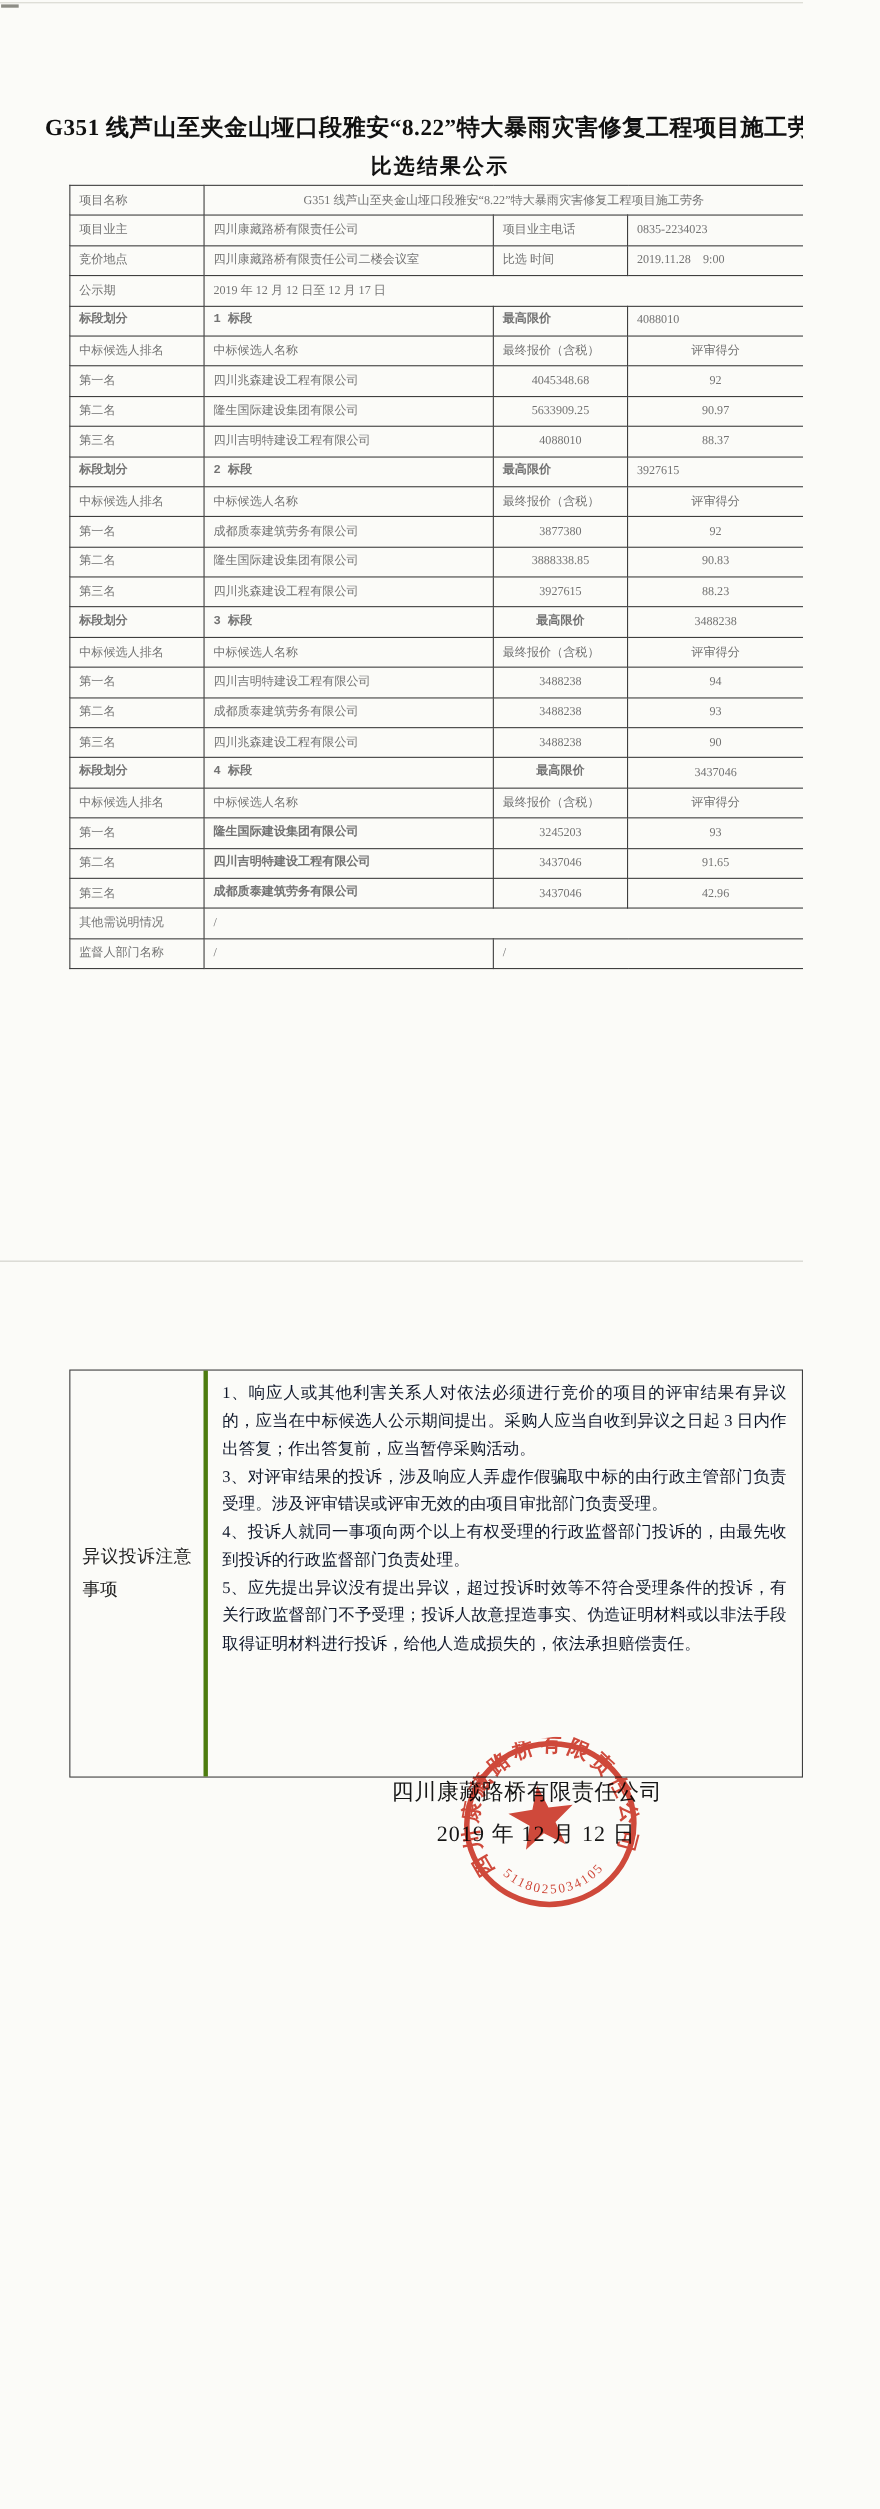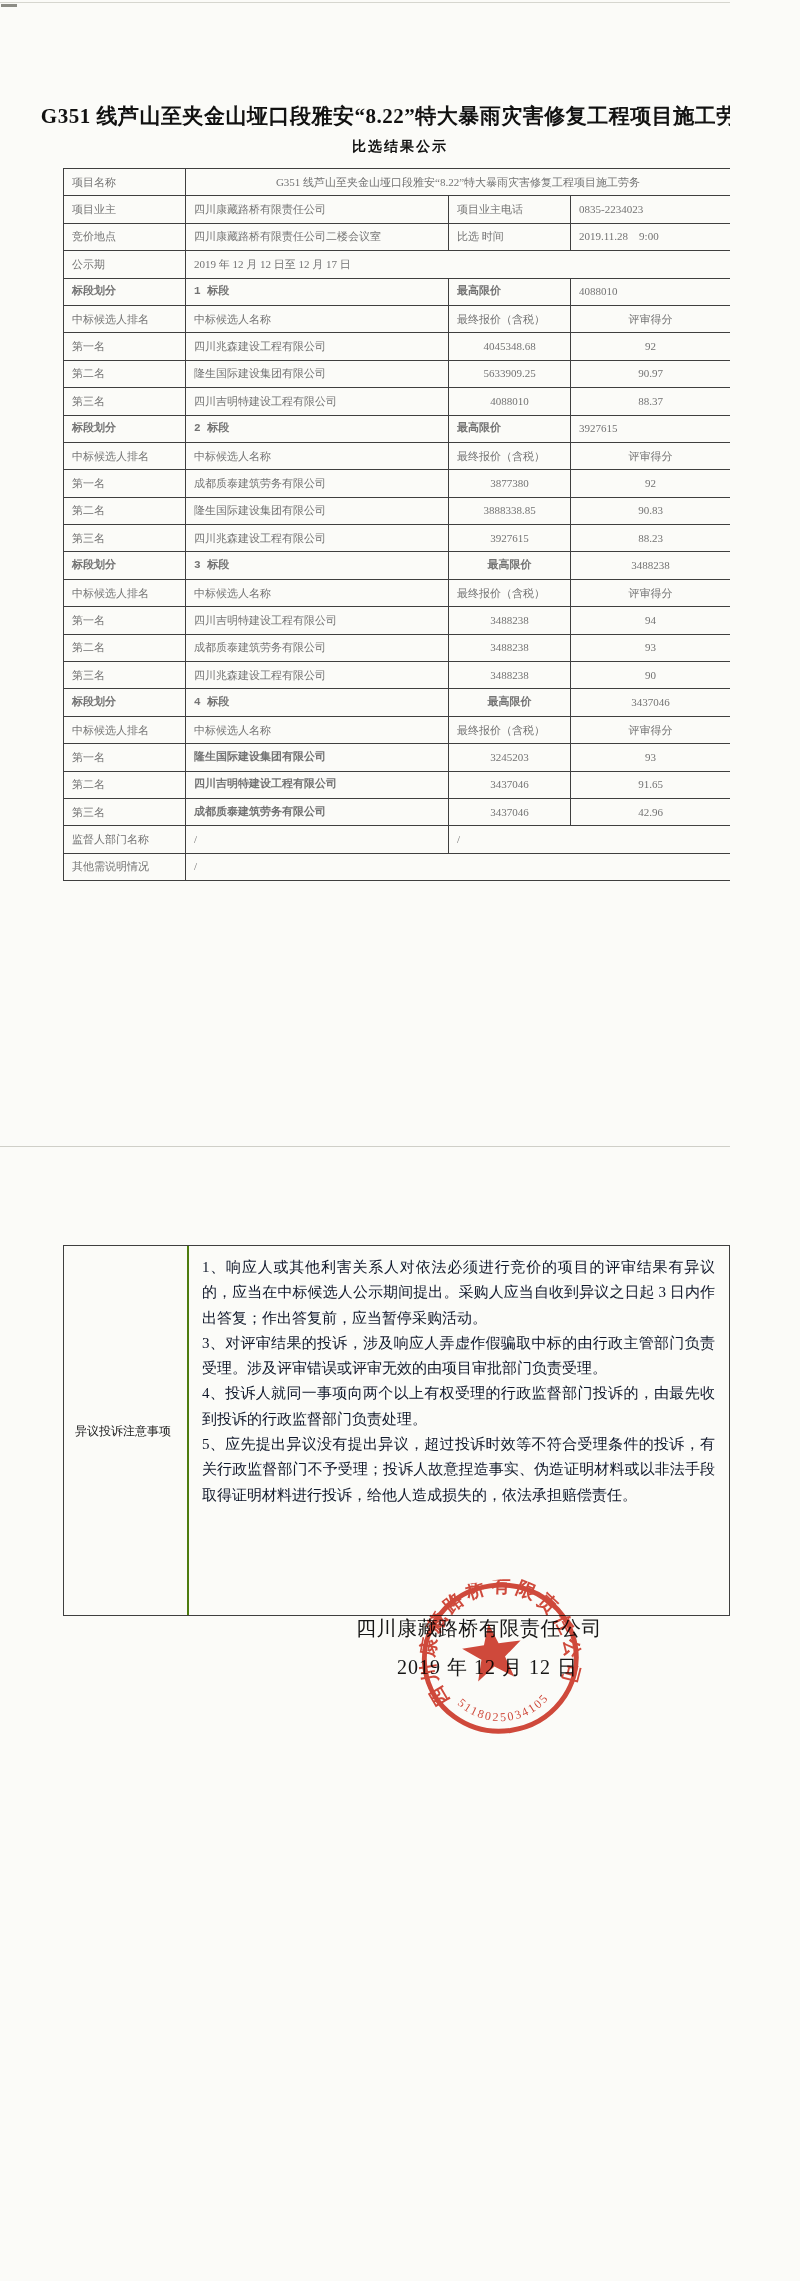--- a/index.html
+++ b/index.html
@@ -27,7 +27,7 @@
     font-weight:bold;color:#111;
   }
   #title-line1{top:102px;font-size:21px;letter-spacing:0.5px;}
-  #title-line2{top:138px;font-size:14px;letter-spacing:2px;}
+  #title-line2{top:138px;font-size:19px;letter-spacing:2px;}
 
   table.result{
     position:absolute;left:63px;top:168px;width:667px;

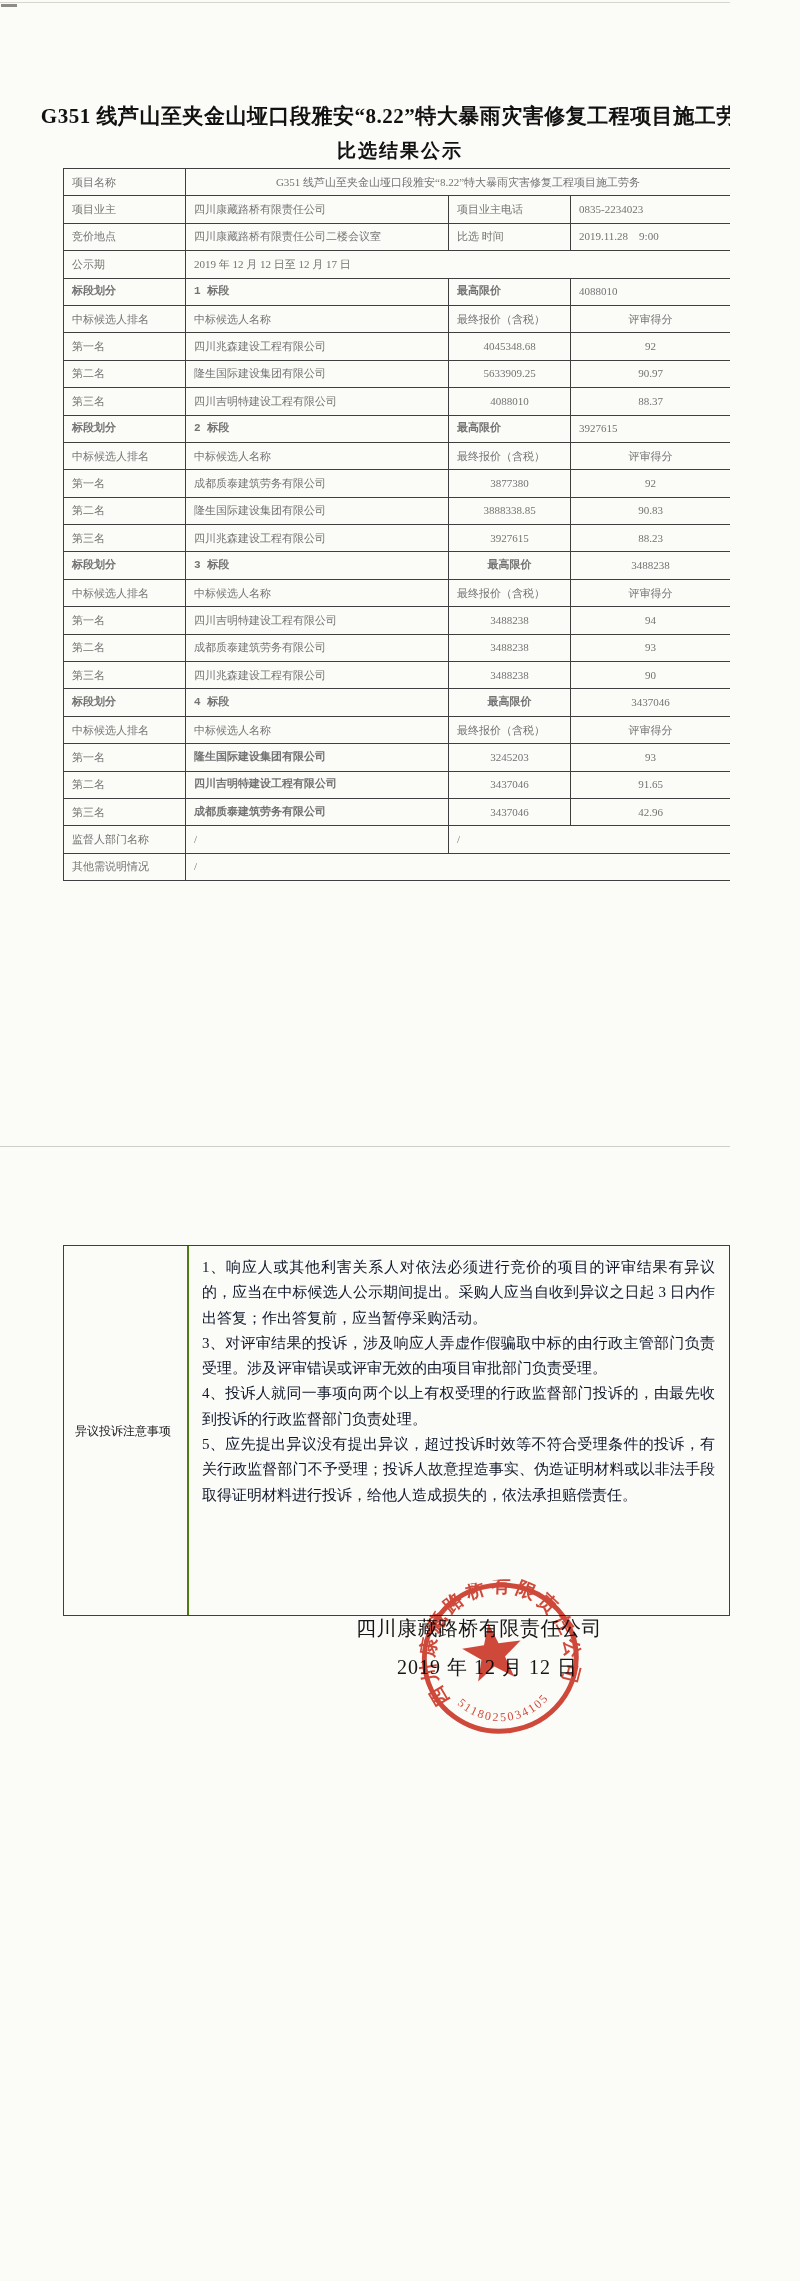--- a/index.html
+++ b/index.html
@@ -239,13 +239,13 @@
             <td class="c">42.96</td>
           </tr>
           <tr>
+            <td class="">其他需说明情况</td>
+            <td colspan="3" class="">/</td>
+          </tr>
+          <tr>
             <td class="">监督人部门名称</td>
             <td class="">/</td>
             <td colspan="2" class="">/</td>
-          </tr>
-          <tr>
-            <td class="">其他需说明情况</td>
-            <td colspan="3" class="">/</td>
           </tr>
         </tbody>
     </table>

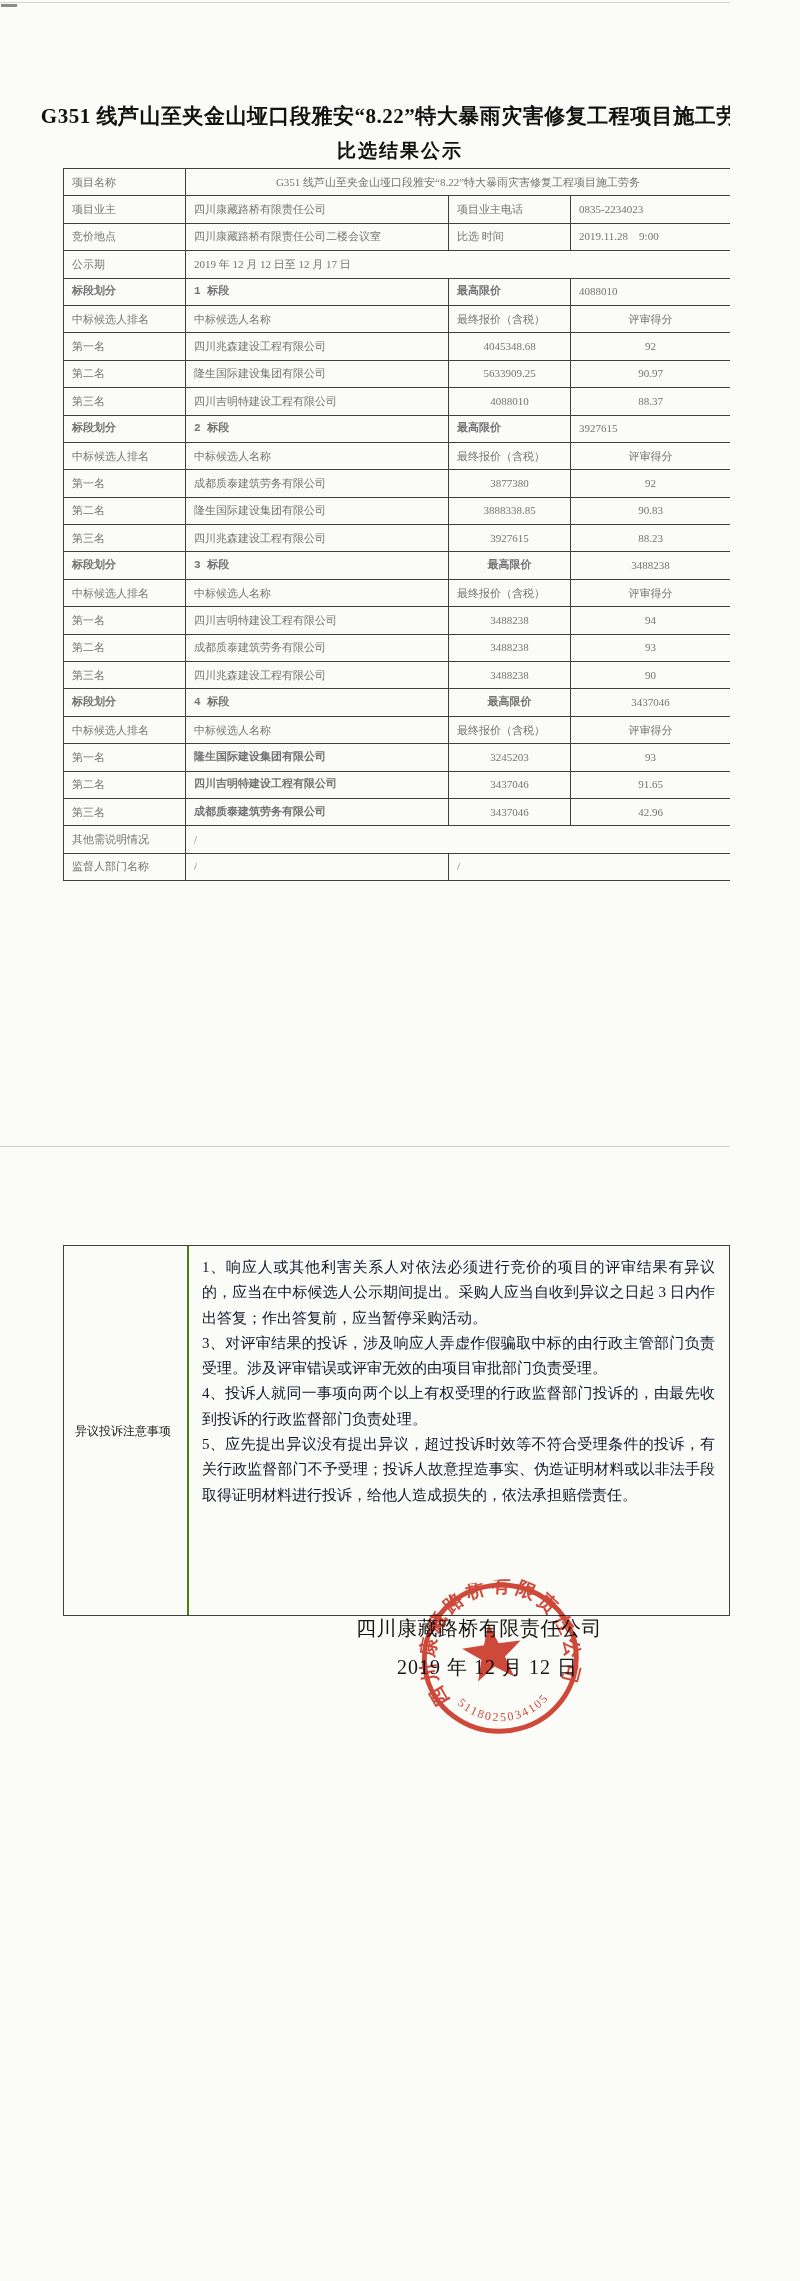--- a/index.html
+++ b/index.html
@@ -49,9 +49,9 @@
     border:1px solid #3f3f3f;display:flex;box-sizing:border-box;
   }
   .notice-label{
-    width:125px;flex:0 0 125px;border-right:2px solid #4d7c0f;
+    width:125px;flex:0 0 125px;border-right:4px solid #4d7c0f;
     display:flex;align-items:center;box-sizing:border-box;
-    padding:0 11px;font-size:12px;color:#222;
+    padding:0 11px;font-size:16px;color:#222;
     text-align:justify;text-justify:inter-character;line-height:30px;
   }
   .notice-content{

